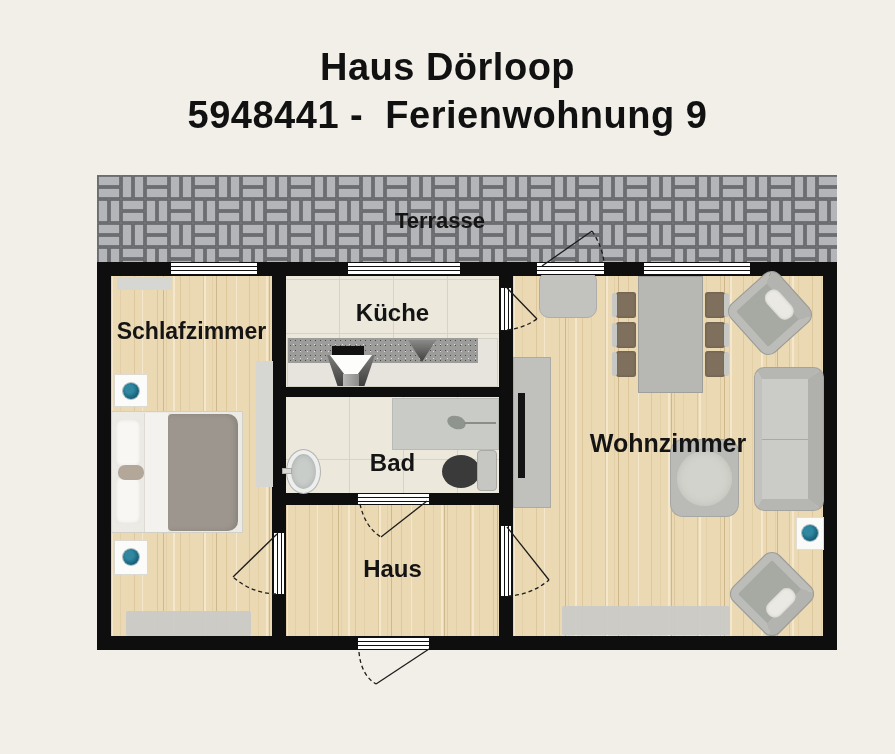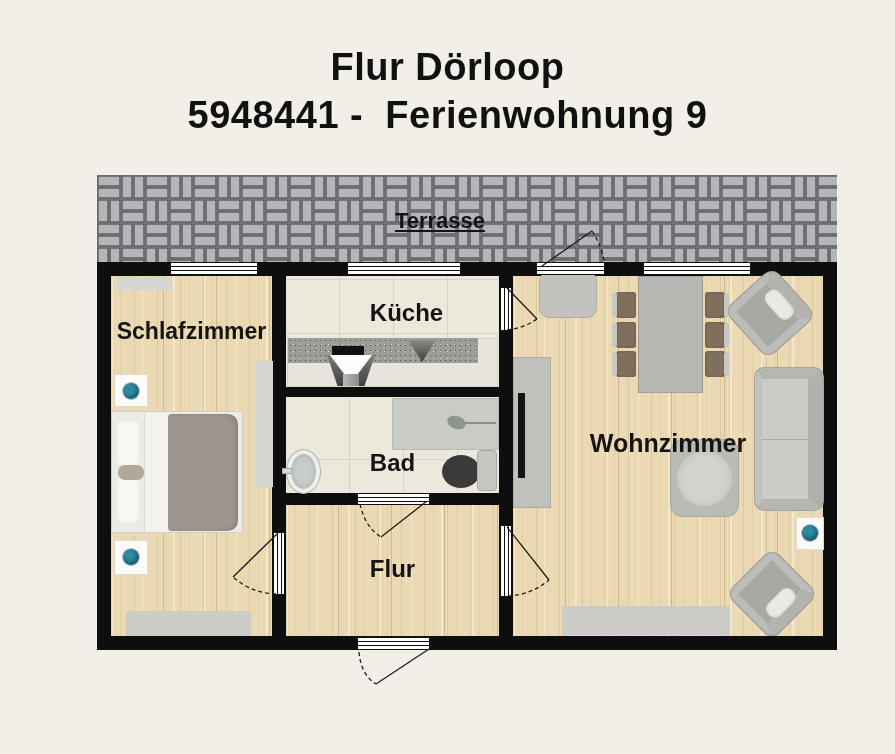--- a/index.html
+++ b/index.html
@@ -130,7 +130,7 @@
 </head>
 <body>
 
-<div class="abs title" style="top:46px;">Flur Dörloop</div>
+<div class="abs title" style="top:46px;">Haus Dörloop</div>
 <div class="abs title" style="top:94px;">5948441 -  Ferienwohnung 9</div>
 
 <div class="abs" style="left:97px;top:175px;width:740px;height:87px;z-index:1;">

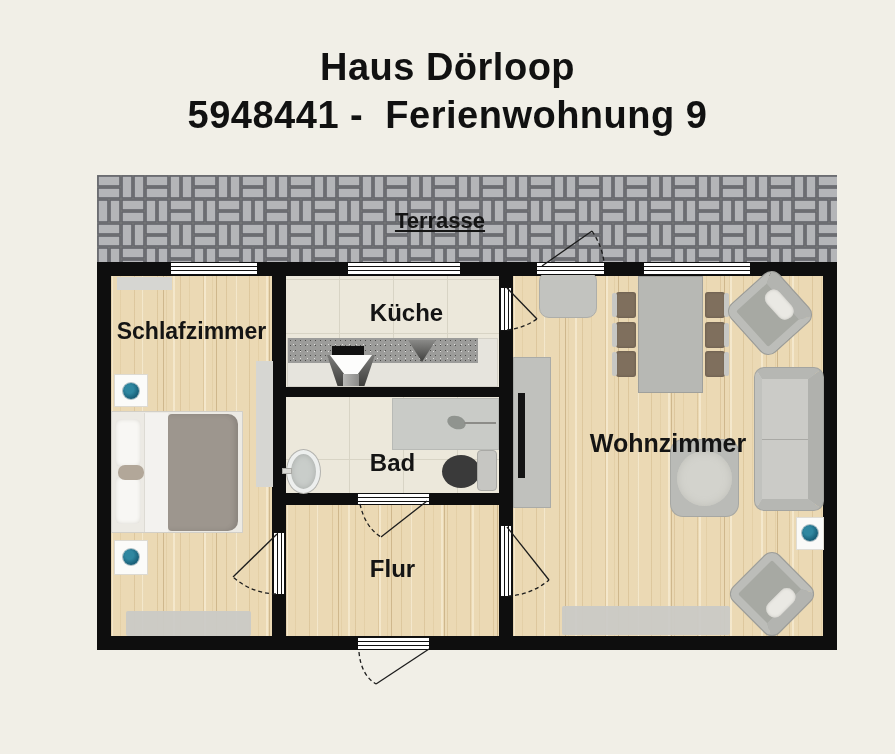--- a/index.html
+++ b/index.html
@@ -153,7 +153,7 @@
     <rect width="740" height="87" fill="url(#pavers)"></rect>
   </svg>
 </div>
-<div class="abs room-label" style="left:340px;top:208px;width:200px;font-size:22px;text-decoration:underline;">Terrasse</div>
+<div class="abs room-label" style="left:340px;top:208px;width:200px;font-size:22px;">Terrasse</div>
 
 <div class="abs floor wood" style="left:111px;top:276px;width:161px;height:360px;"></div>
 <div class="abs floor tile" style="left:286px;top:276px;width:213px;height:111px;"></div>

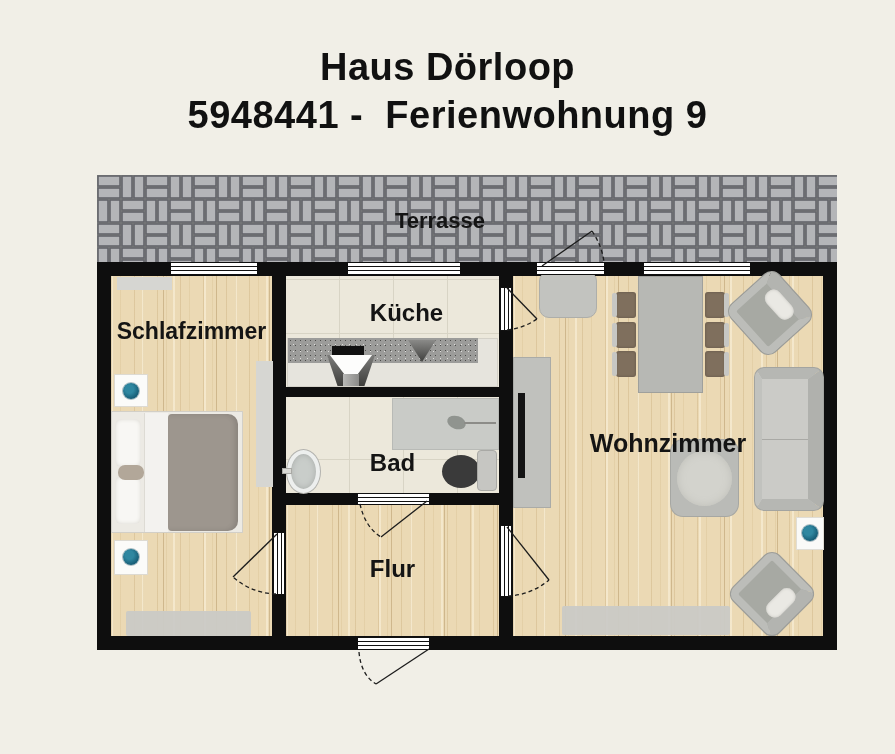--- a/index.html
+++ b/index.html
@@ -195,7 +195,7 @@
 </svg>
 
 <div class="abs room-label" style="left:111px;top:318px;width:161px;font-size:23px;">Schlafzimmer</div>
-<div class="abs room-label" style="left:286px;top:299px;width:213px;font-size:24px;margin-left:14px;">Küche</div>
+<div class="abs room-label" style="left:286px;top:299px;width:213px;font-size:24px;">Küche</div>
 <div class="abs room-label" style="left:286px;top:449px;width:213px;font-size:24px;">Bad</div>
 <div class="abs room-label" style="left:286px;top:555px;width:213px;font-size:24px;">Flur</div>
 <div class="abs room-label" style="left:513px;top:429px;width:310px;font-size:25px;">Wohnzimmer</div>

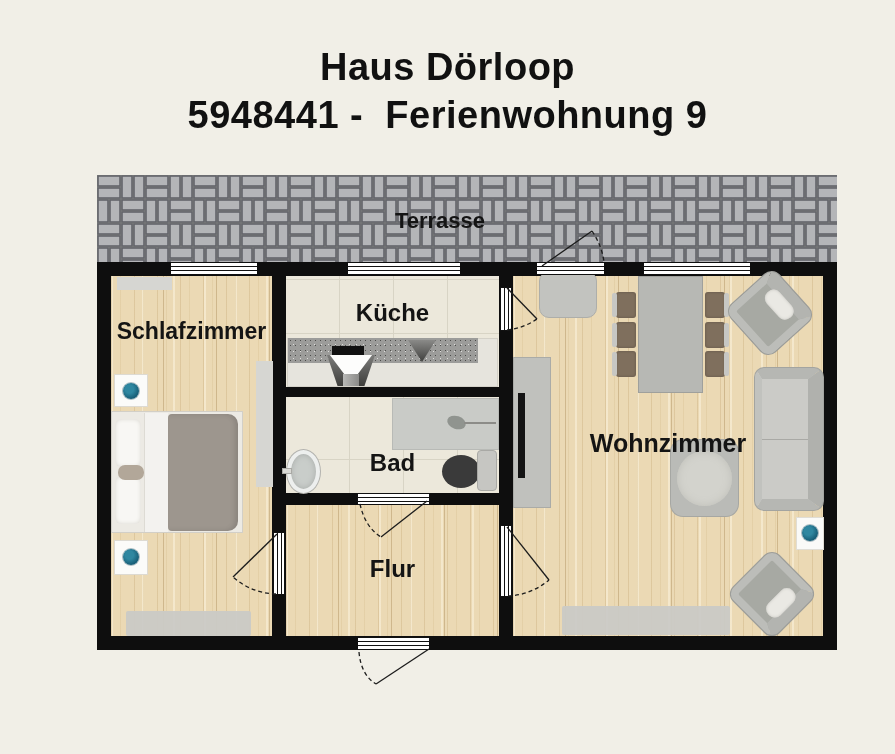--- a/index.html
+++ b/index.html
@@ -197,7 +197,7 @@
 <div class="abs room-label" style="left:111px;top:318px;width:161px;font-size:23px;">Schlafzimmer</div>
 <div class="abs room-label" style="left:286px;top:299px;width:213px;font-size:24px;">Küche</div>
 <div class="abs room-label" style="left:286px;top:449px;width:213px;font-size:24px;">Bad</div>
-<div class="abs room-label" style="left:286px;top:555px;width:213px;font-size:24px;">Flur</div>
+<div class="abs room-label" style="left:286px;top:555px;width:213px;font-size:24px;">Haus</div>
 <div class="abs room-label" style="left:513px;top:429px;width:310px;font-size:25px;">Wohnzimmer</div>
 
 <div class="abs furn grey-block" style="left:117px;top:277px;width:55px;height:13px;"></div>

